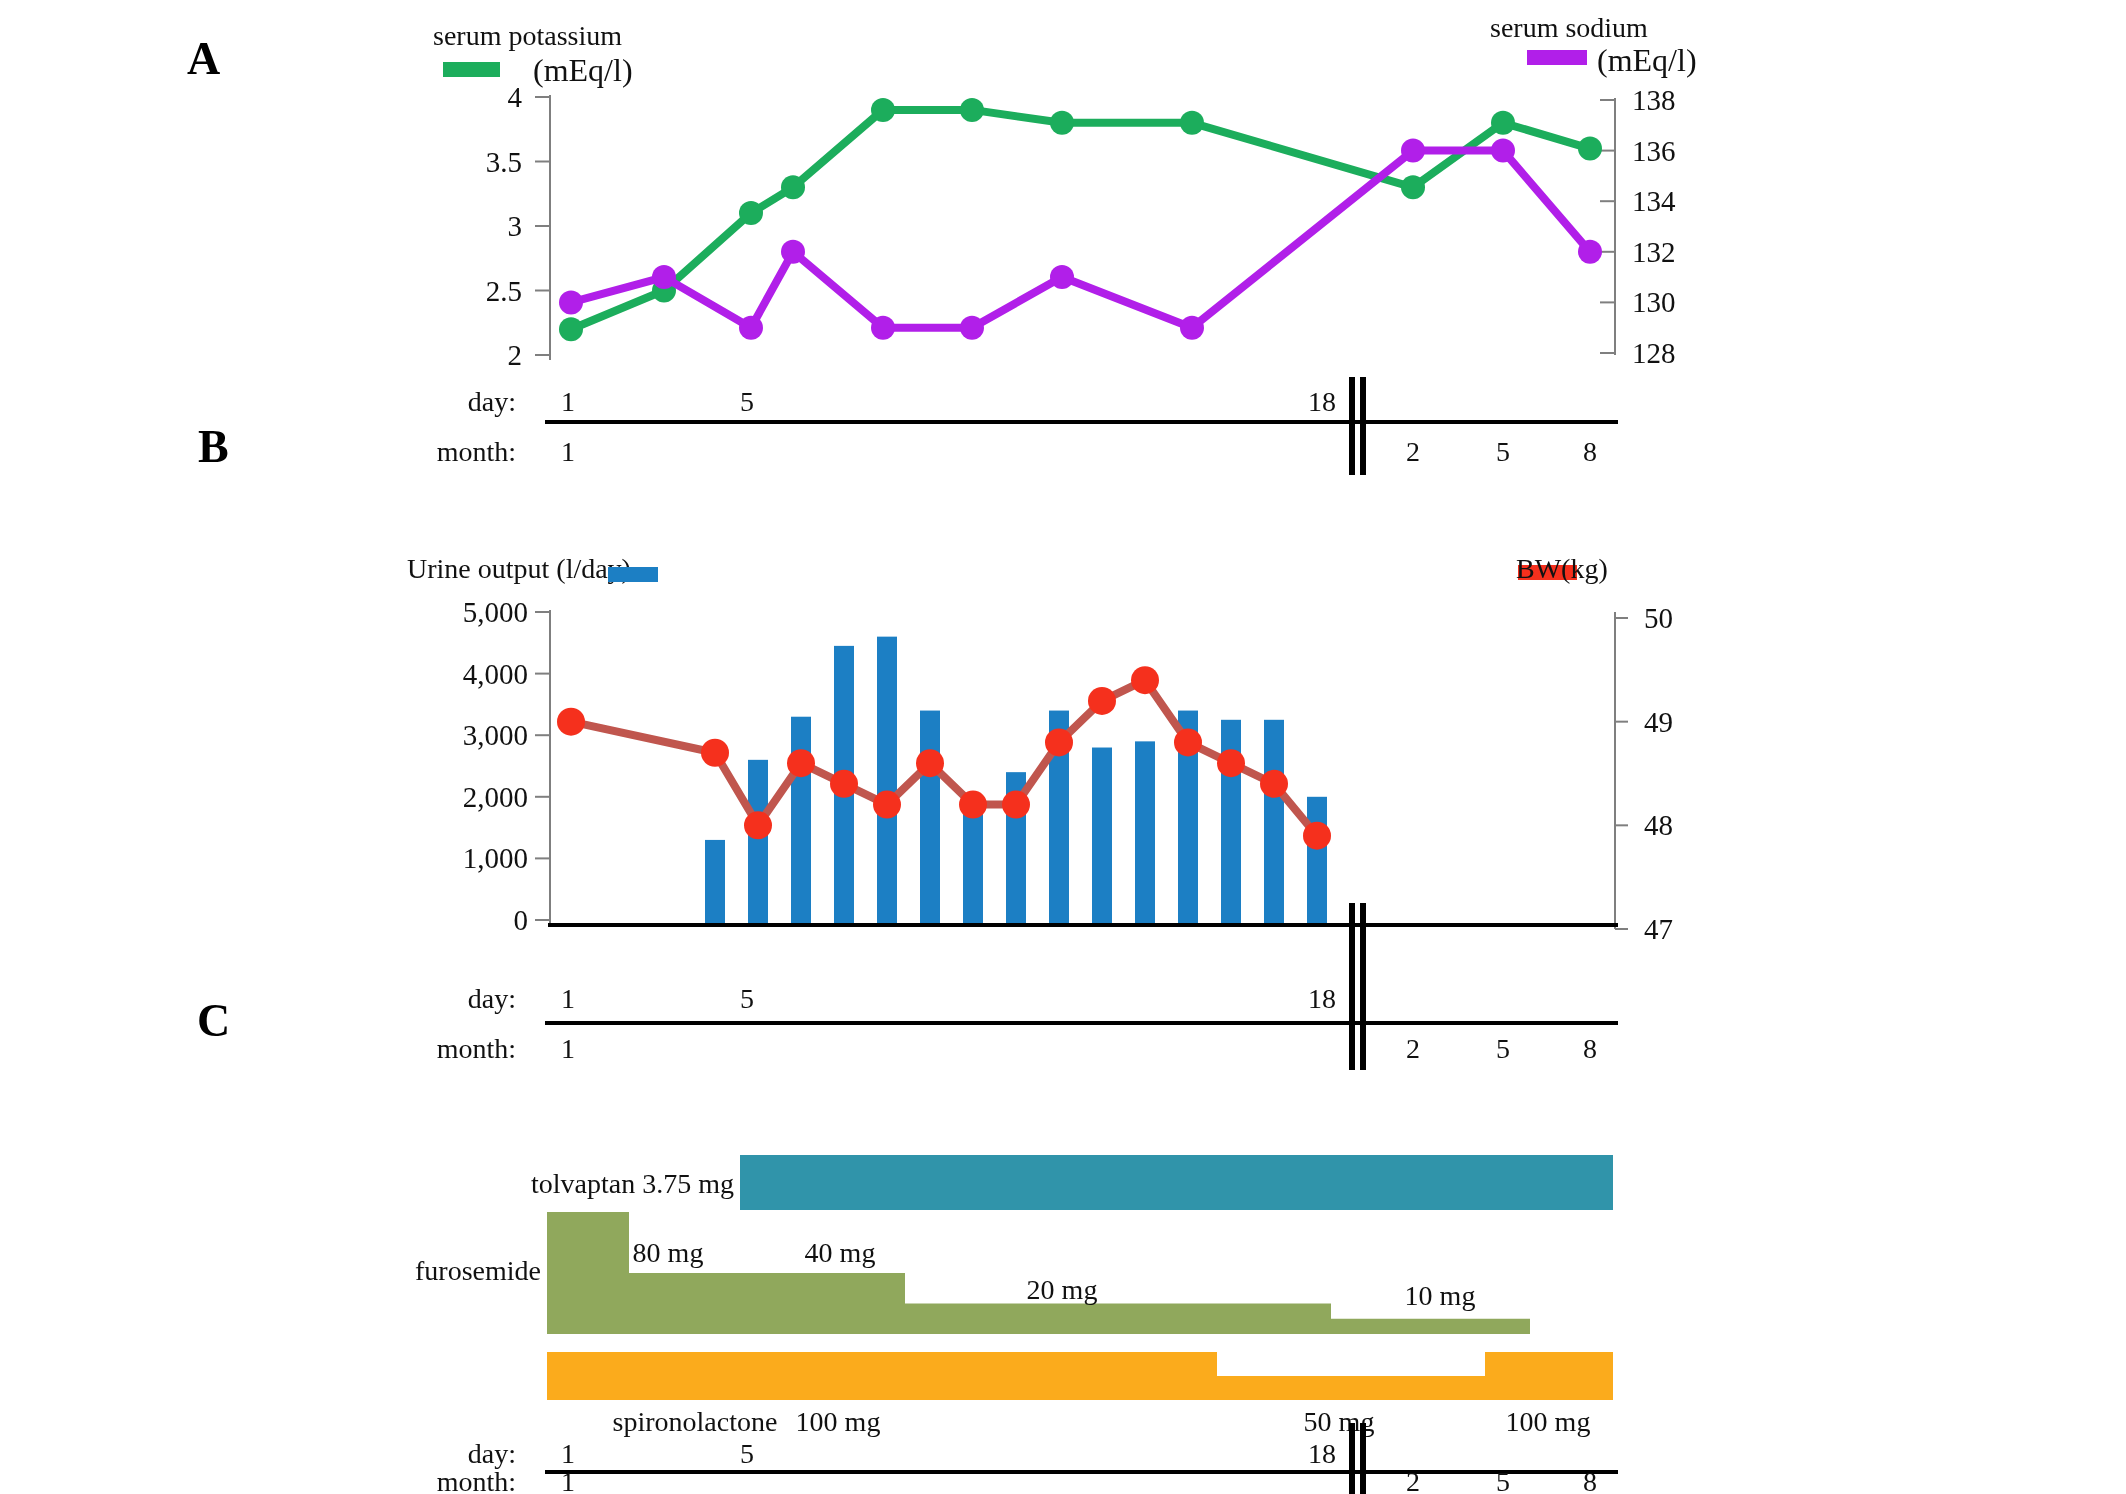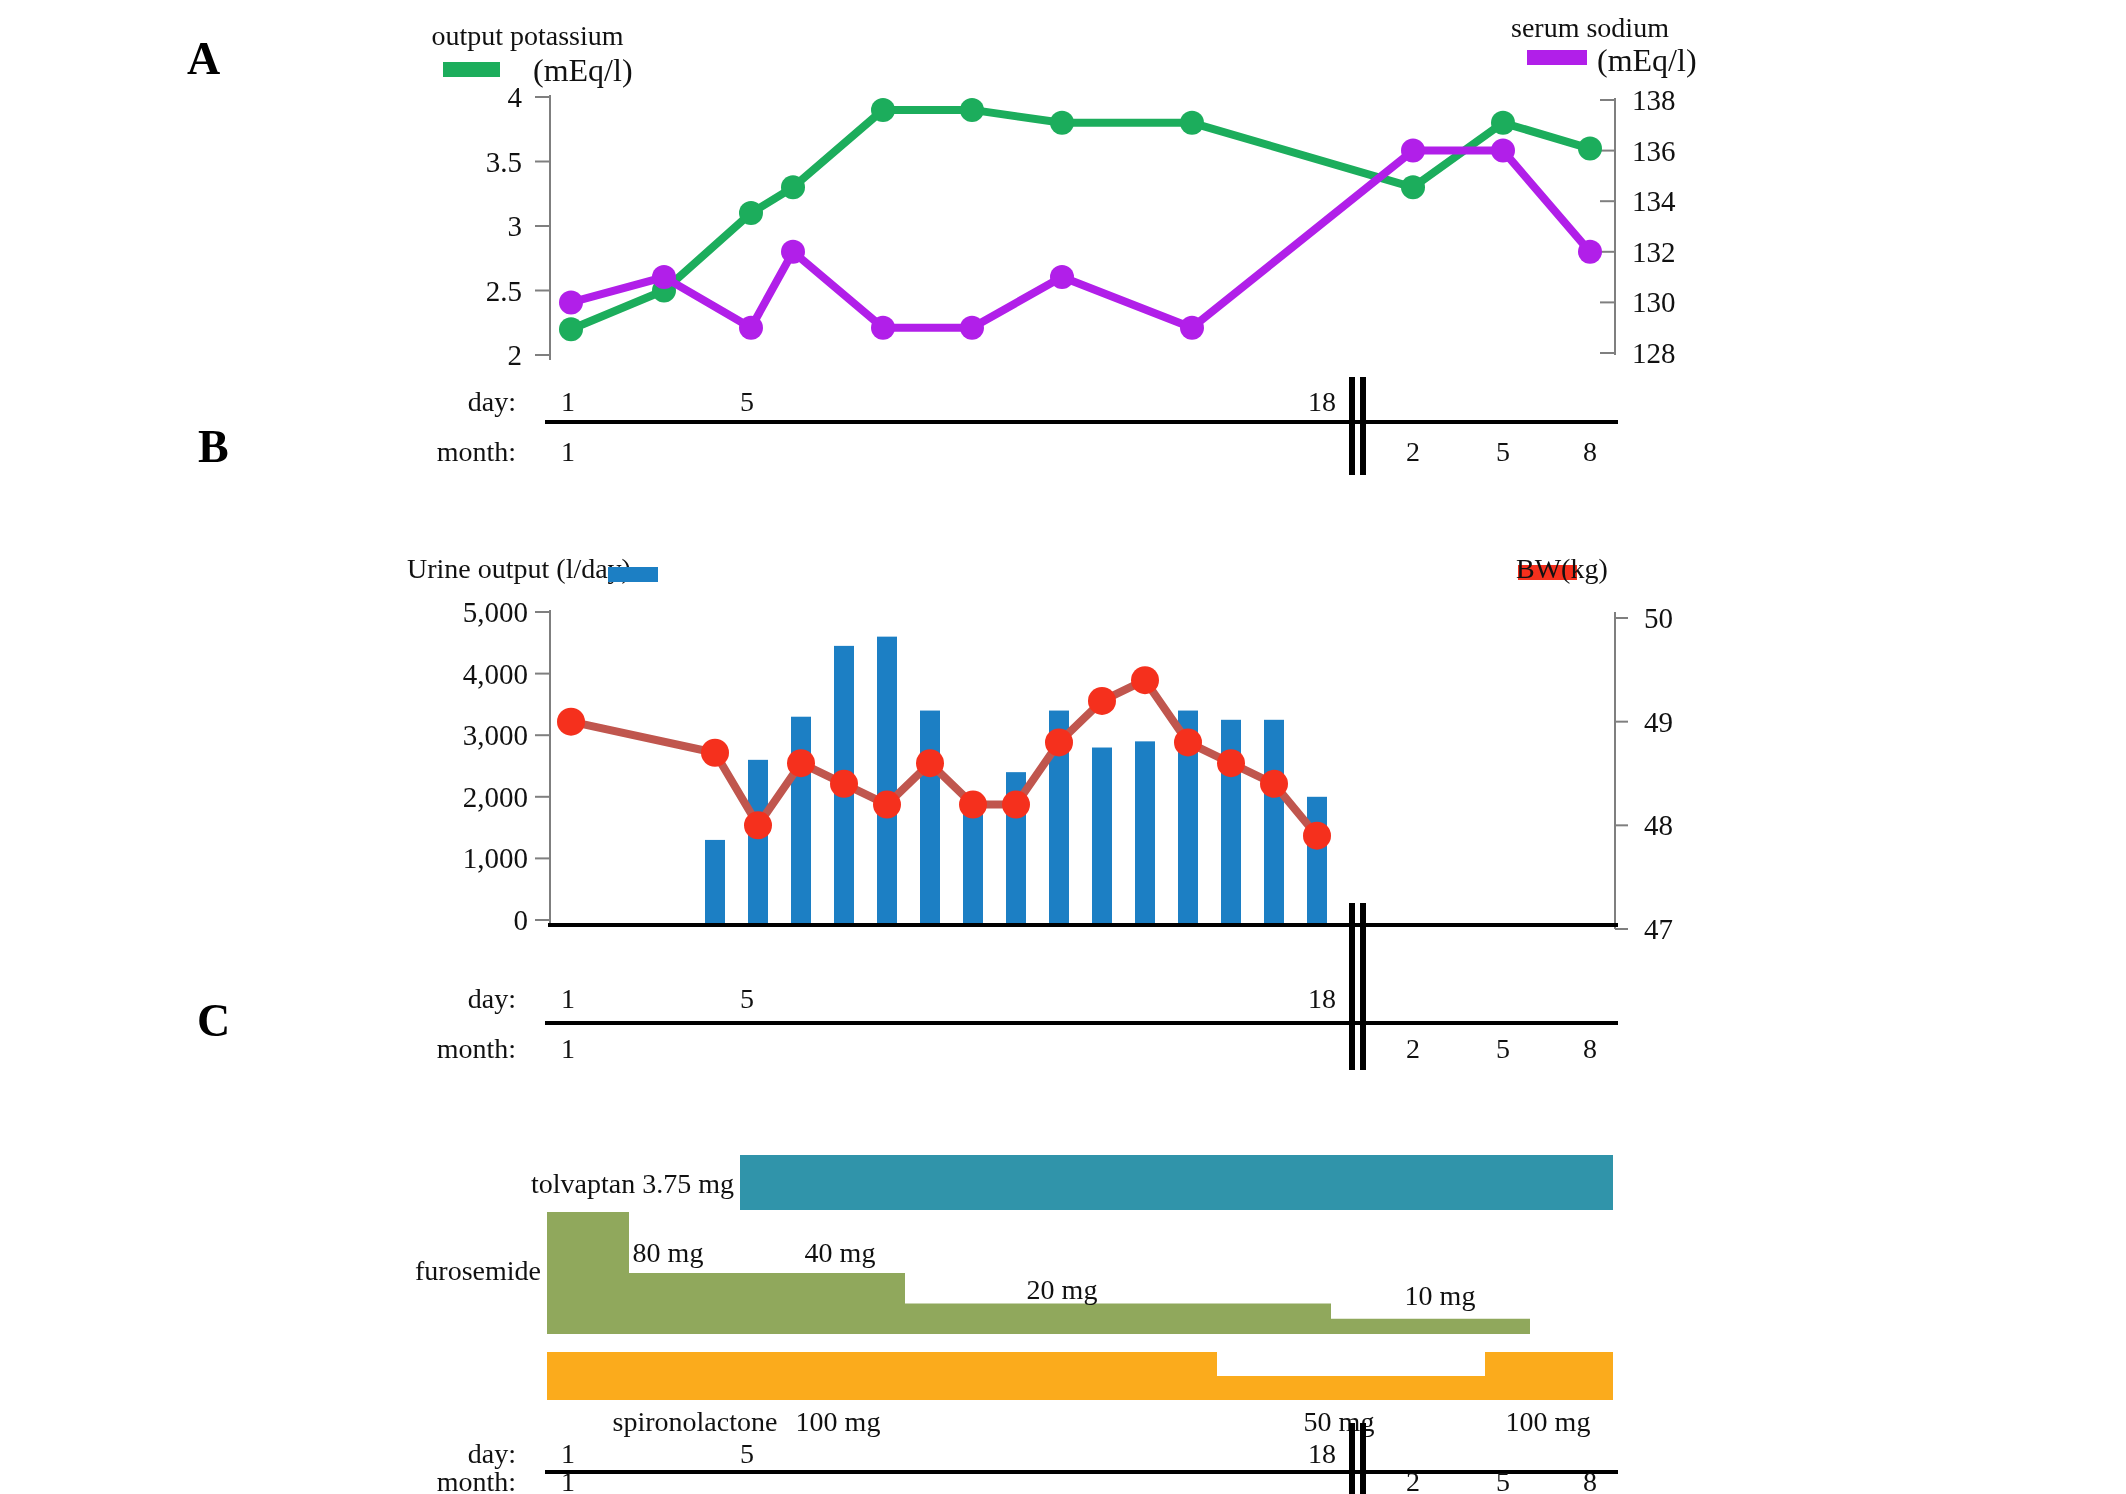--- a/index.html
+++ b/index.html
@@ -22,7 +22,7 @@
   <div class="abs panel-letter" style="left:198px;top:420px;">B</div>
   <div class="abs panel-letter" style="left:197px;top:994px;">C</div>
 
-  <div class="abs leg-title" style="left:420px;top:20px;width:215px;text-align:center;">output potassium</div>
+  <div class="abs leg-title" style="left:420px;top:20px;width:215px;text-align:center;">serum potassium</div>
   <div class="swatch" style="left:443px;top:62px;width:57px;background:#1CAD5C;"></div>
   <div class="abs leg-unit" style="left:533px;top:52px;">(mEq/l)</div>
 

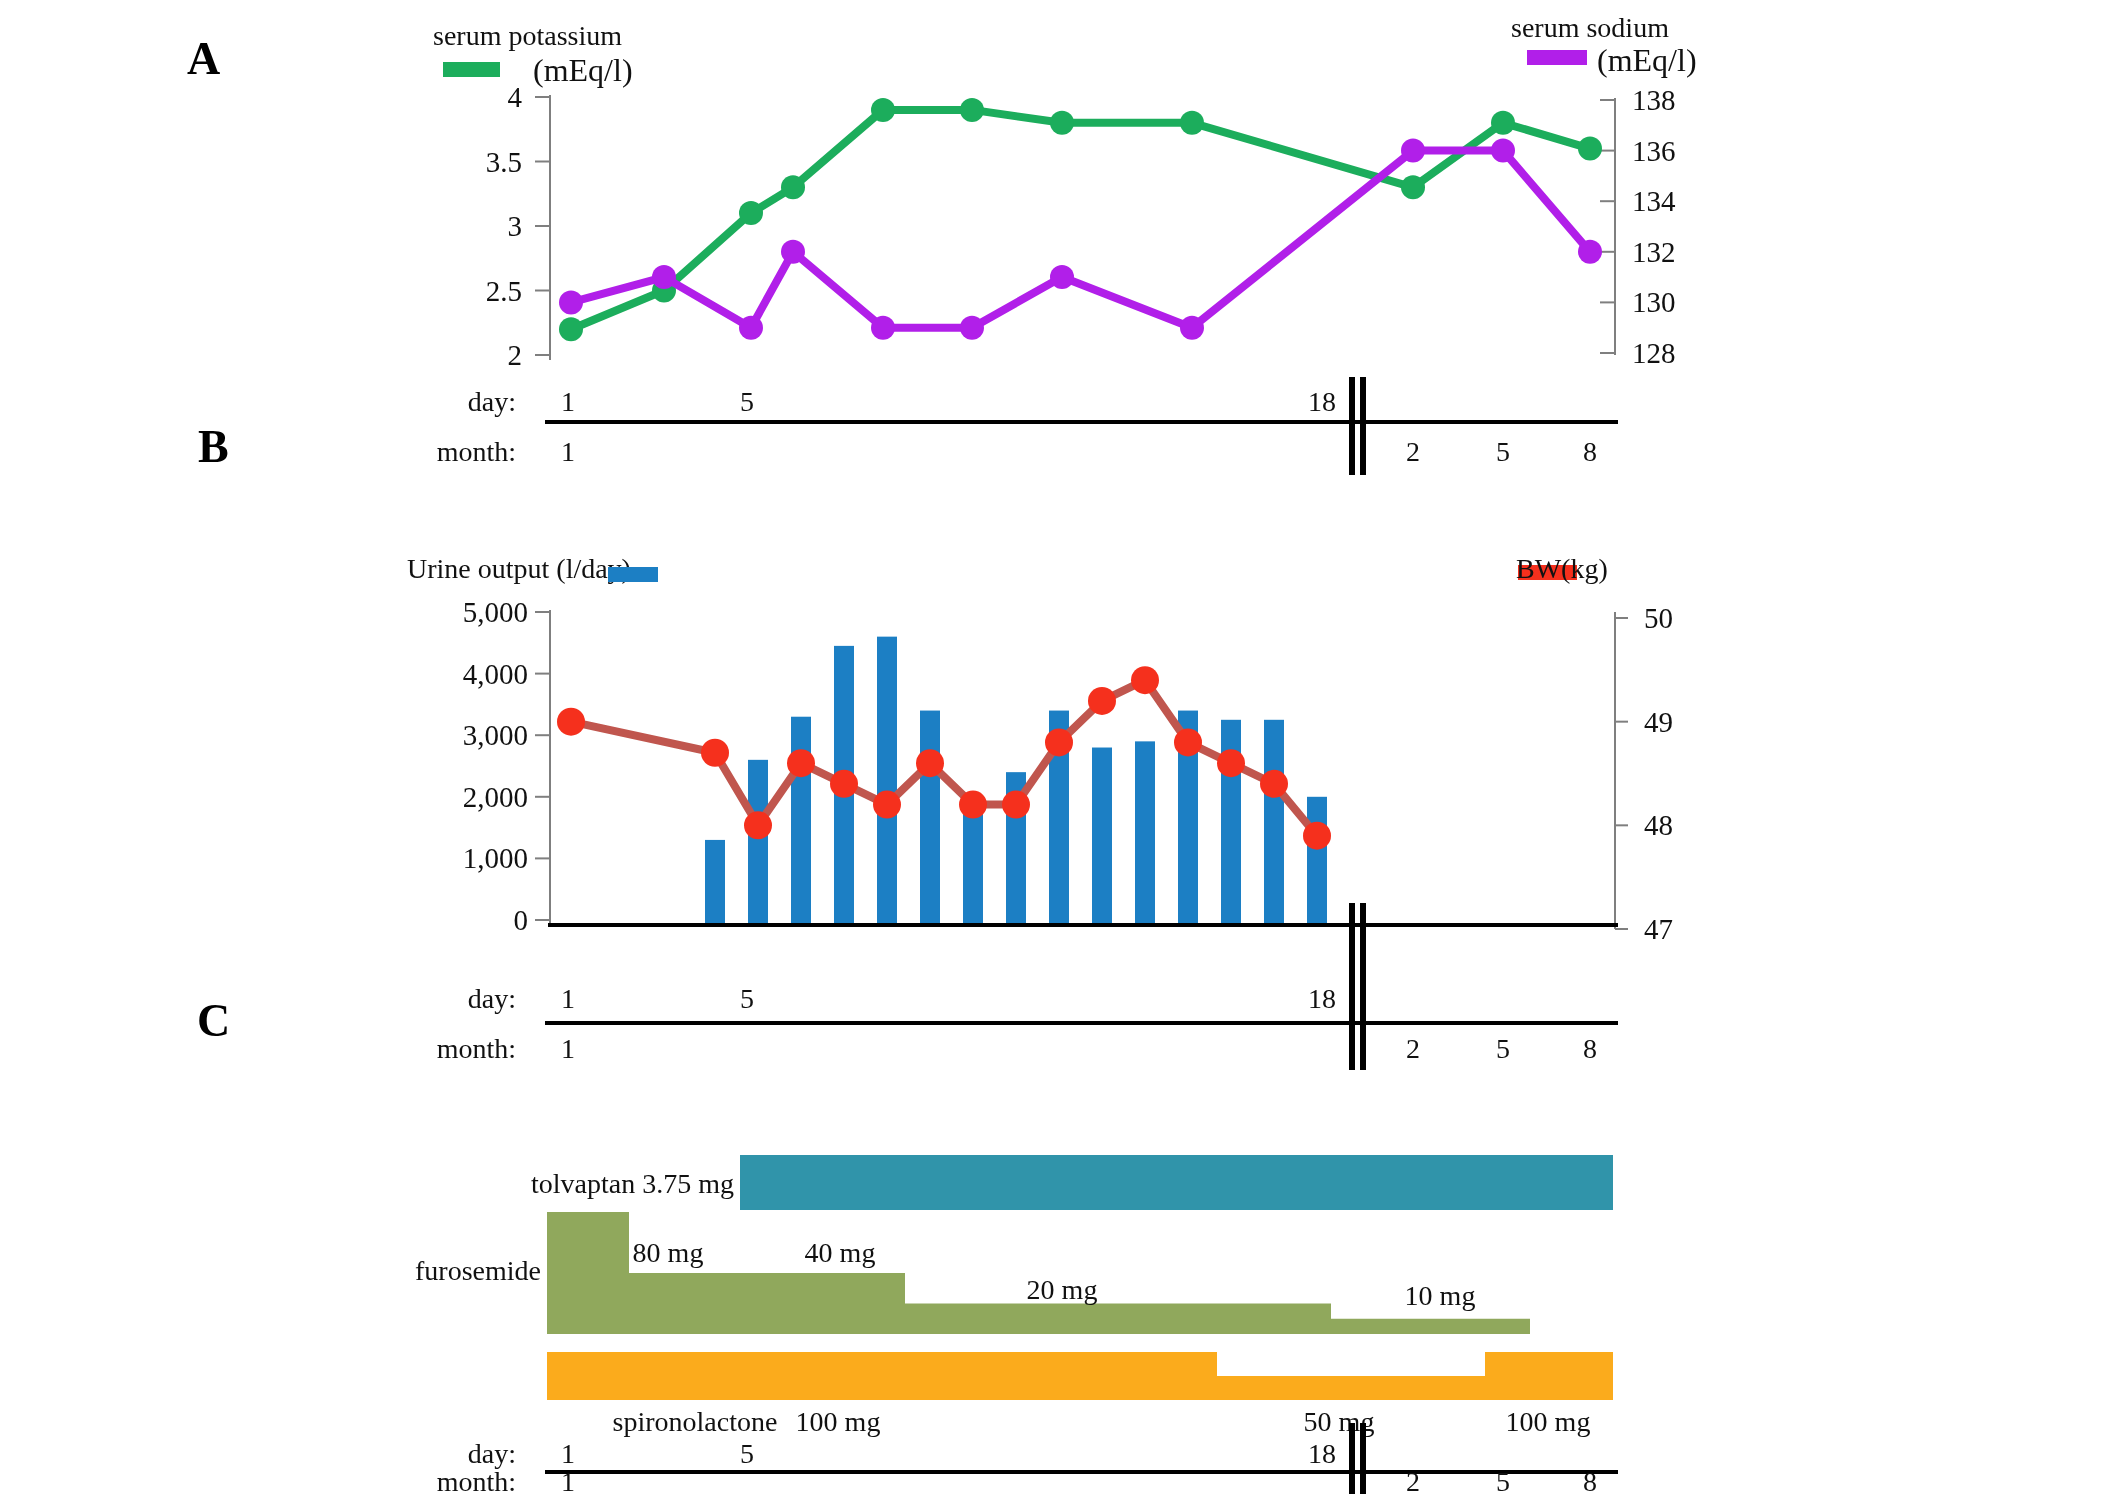--- a/index.html
+++ b/index.html
@@ -26,7 +26,7 @@
   <div class="swatch" style="left:443px;top:62px;width:57px;background:#1CAD5C;"></div>
   <div class="abs leg-unit" style="left:533px;top:52px;">(mEq/l)</div>
 
-  <div class="abs leg-title" style="left:1490px;top:12px;width:200px;text-align:center;">serum sodium</div>
+  <div class="abs leg-title" style="left:1490px;top:12px;width:200px;">serum sodium</div>
   <div class="swatch" style="left:1527px;top:50px;width:60px;background:#B11FE9;"></div>
   <div class="abs leg-unit" style="left:1597px;top:42px;">(mEq/l)</div>
 

